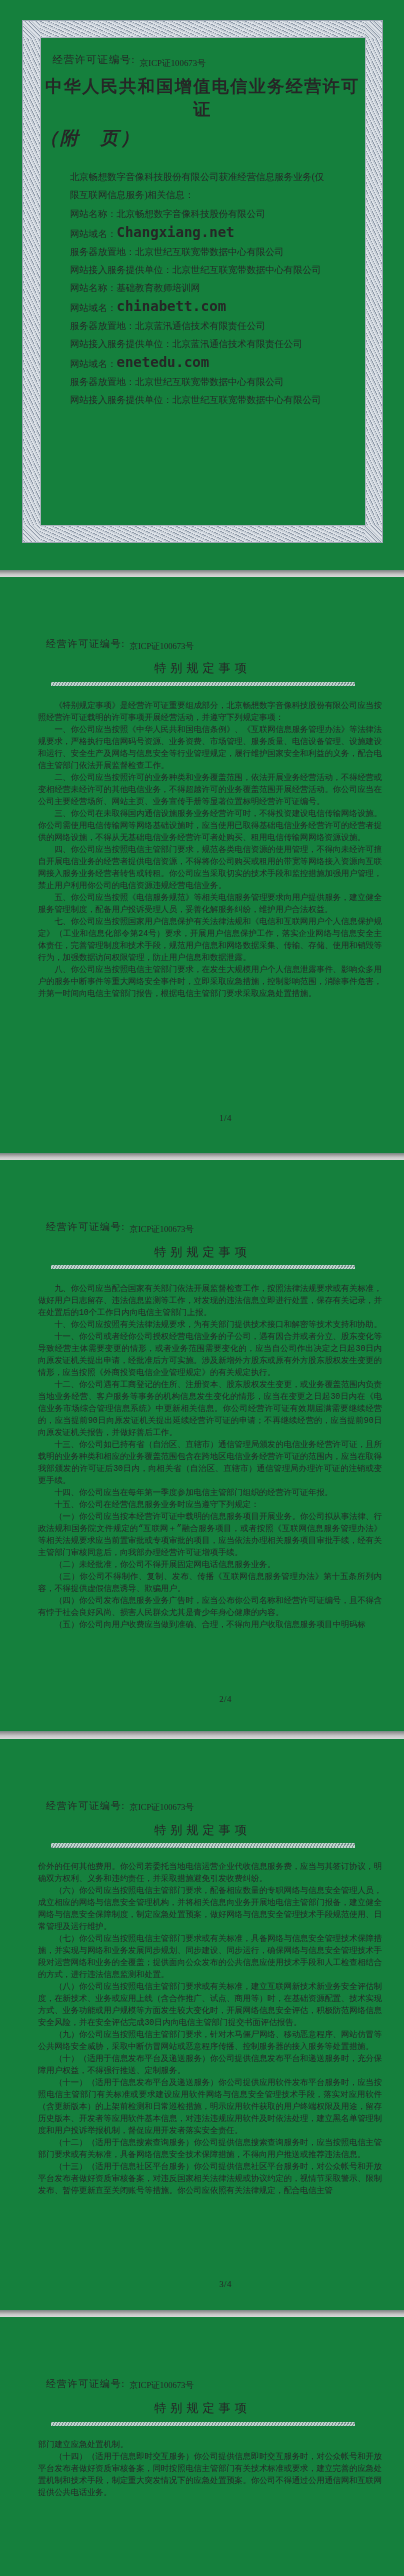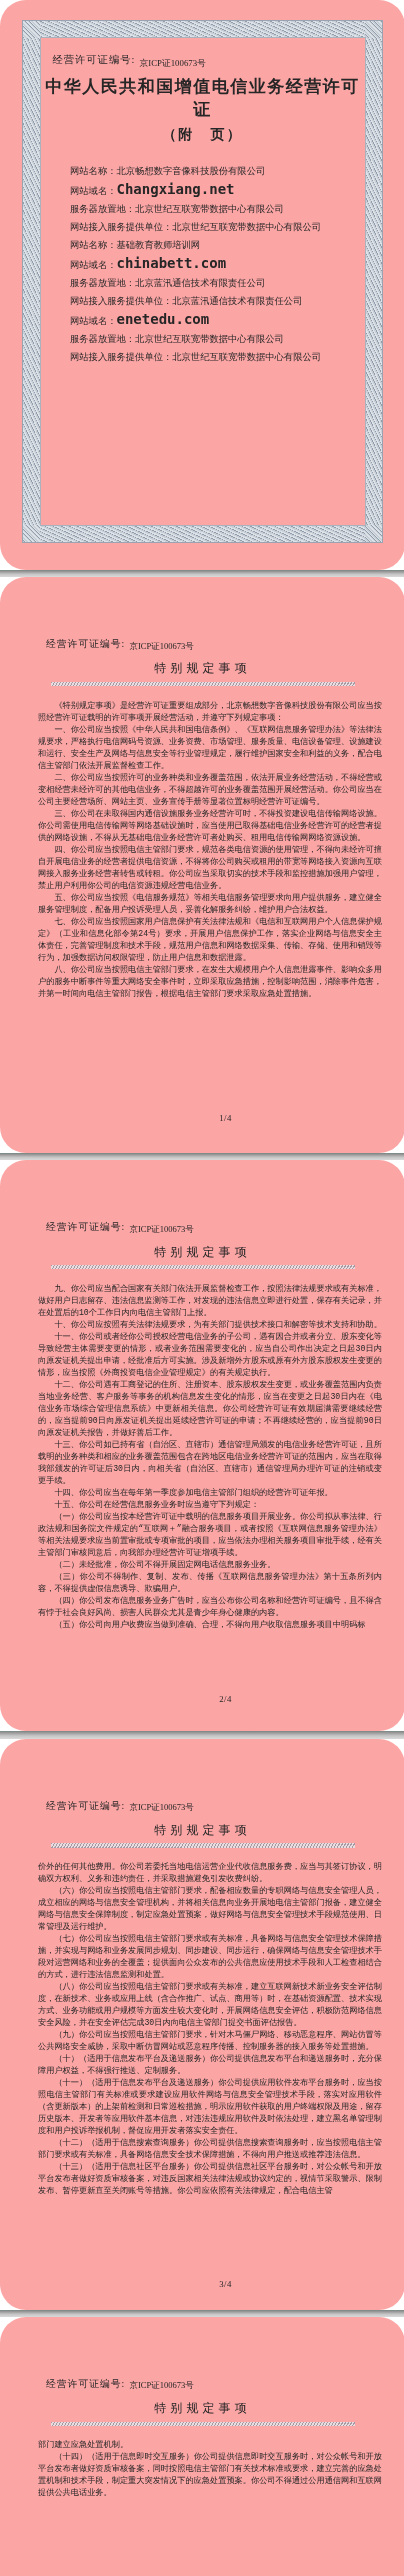--- a/index.html
+++ b/index.html
@@ -8,7 +8,7 @@
   .stage{width:405px;}
 
   
-  .page{position:relative;background:#fca5a5;overflow:hidden;border-radius:26px;}
+  .page{position:relative;background:#15803d;overflow:hidden;}
   .page-sep{height:6.2px;background:linear-gradient(#8f8f8f,#c6c6c6 55%,#d9d9d9);
             border-top:0.5px solid #7f8c89;}
 

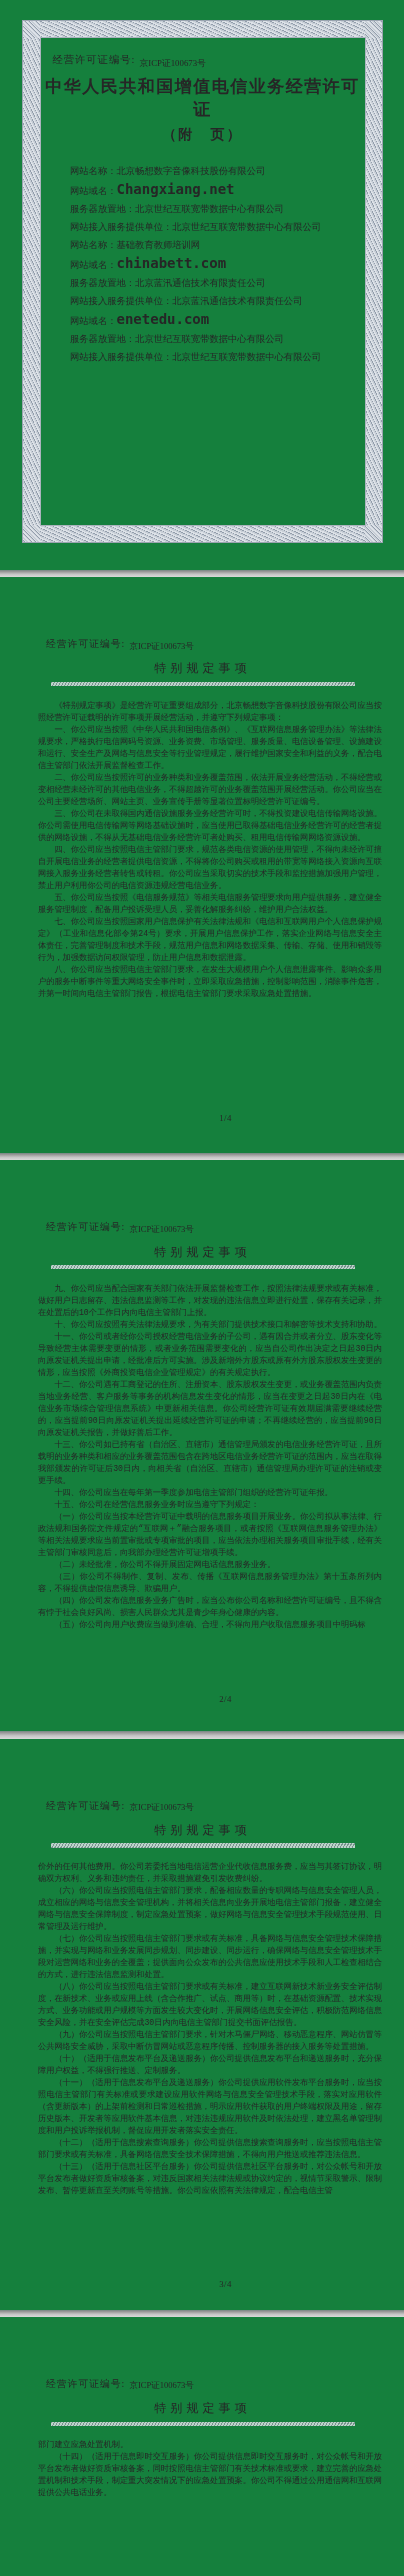--- a/index.html
+++ b/index.html
@@ -25,8 +25,8 @@
   .cert-no-value{font-size:8.8px;margin-left:4.1px;position:relative;top:2.6px;}
   .cert-title{margin:8.2px 0 0;text-align:center;font-size:17px;font-weight:bold;
               letter-spacing:1.5px;}
-  .cert-subtitle{margin-top:5.2px;text-align:center;font-size:14px;font-weight:bold;
-                 letter-spacing:2.1px;}
+  .cert-subtitle{margin-top:5.2px;font-size:18px;font-weight:bold;
+                 letter-spacing:2.1px;font-style:italic;}
   .cert-body{margin:17.5px 34px 0 30px;font-size:9.3px;line-height:18px;}
   .cert-intro{margin:0 0 1px;}
   .field{margin:0;}

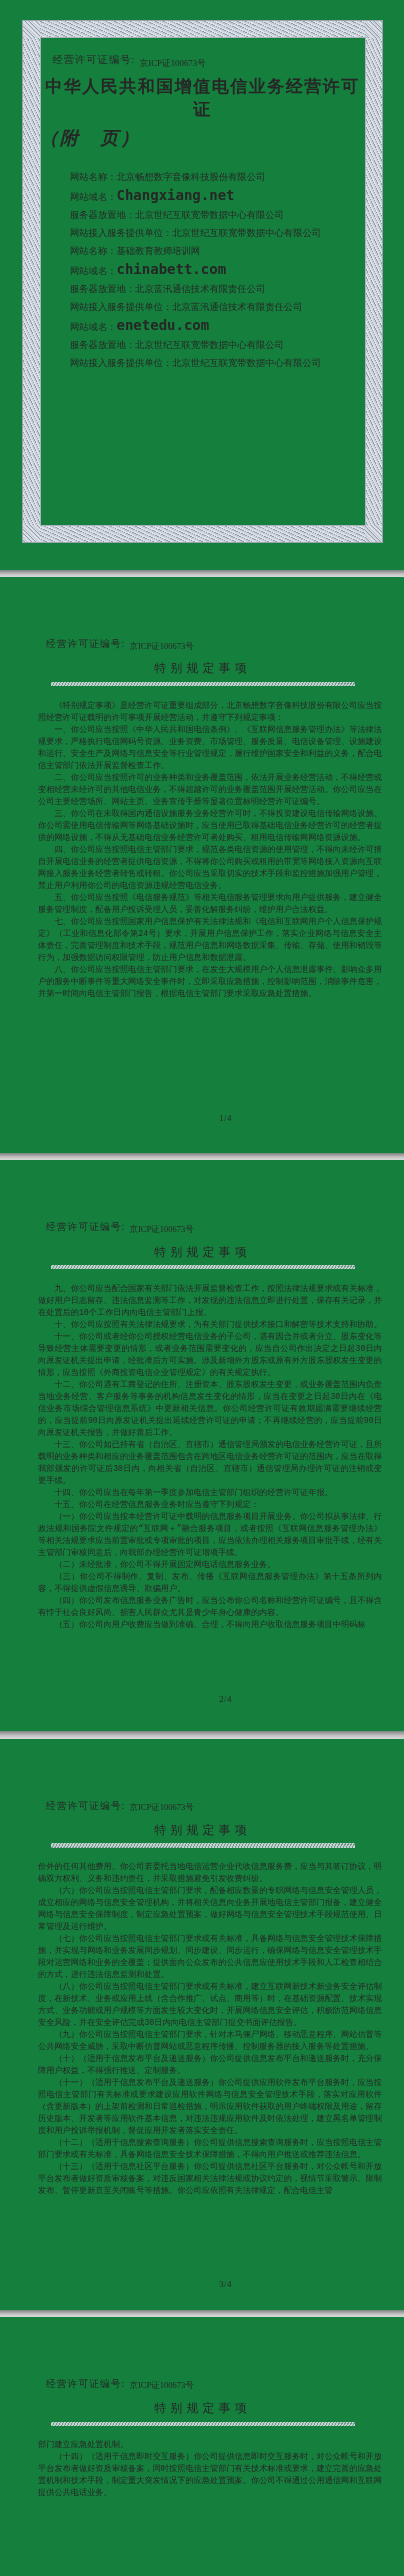--- a/index.html
+++ b/index.html
@@ -64,6 +64,7 @@
         <h1 class="cert-title">中华人民共和国增值电信业务经营许可证</h1>
         <div class="cert-subtitle">（附　页）</div>
         <div class="cert-body">
+          <p class="cert-intro">北京畅想数字音像科技股份有限公司获准经营信息服务业务(仅限互联网信息服务)相关信息：</p>
           <div id="entries">
               <p class="field"><span>网站名称：</span><span>北京畅想数字音像科技股份有限公司</span></p>
               <p class="field"><span>网站域名：</span><span class="mono">Changxiang.net</span></p>

